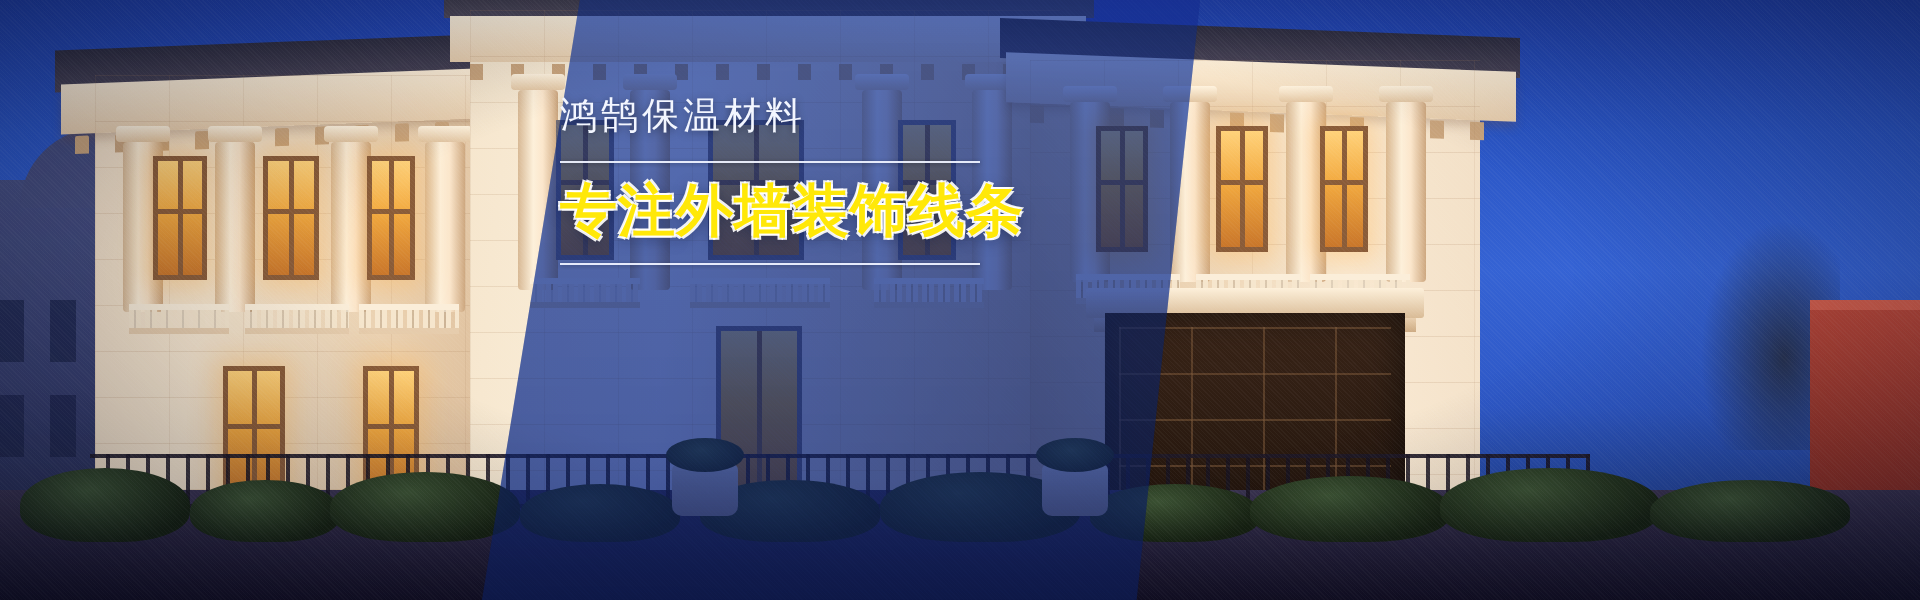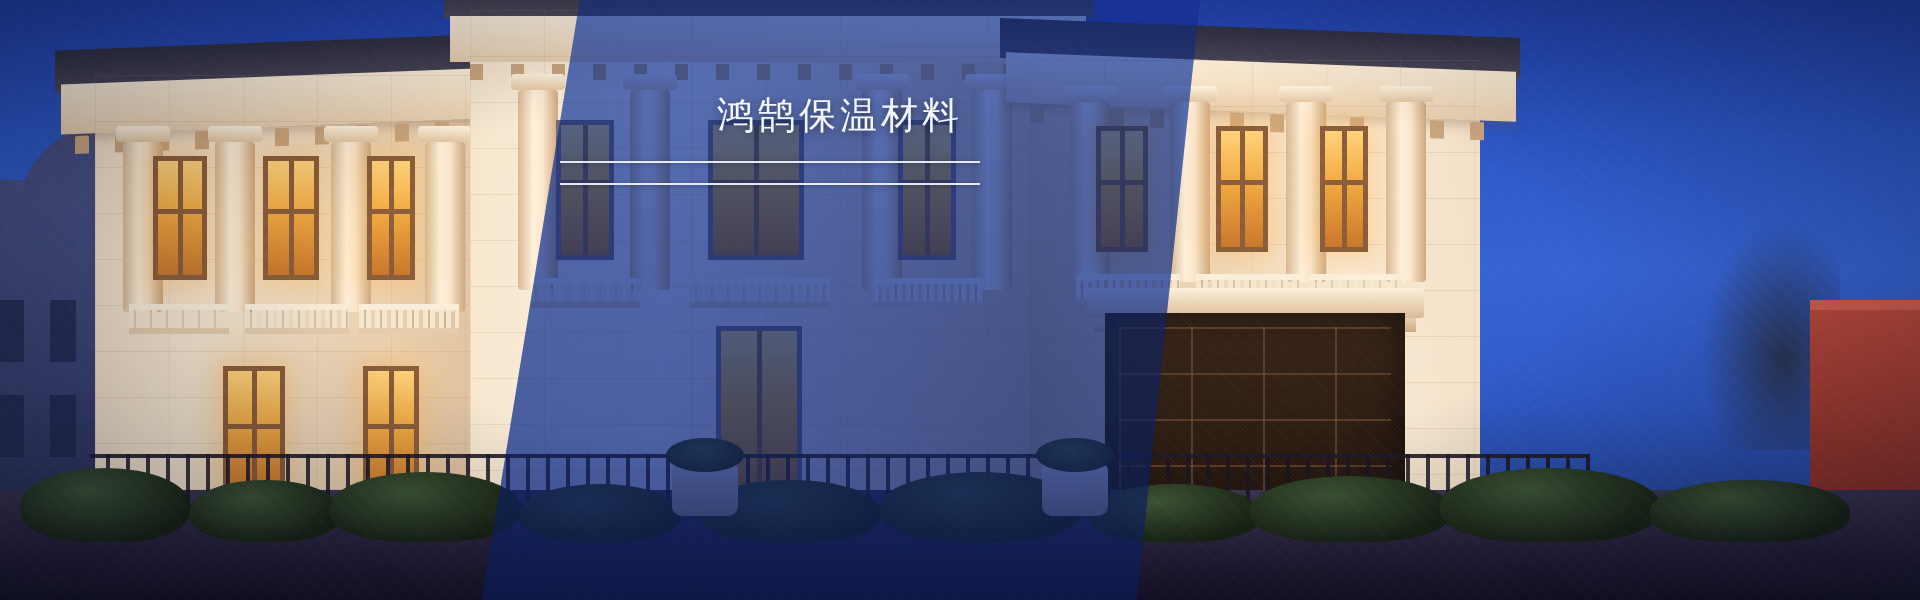--- a/index.html
+++ b/index.html
@@ -248,7 +248,6 @@
   .copy{
     position:absolute;left:560px;top:96px;width:560px;
     z-index:30;
-    text-align:center;
   }
   .brand{
     color:#f3f6ff;font-size:37px;letter-spacing:4px;font-weight:400;

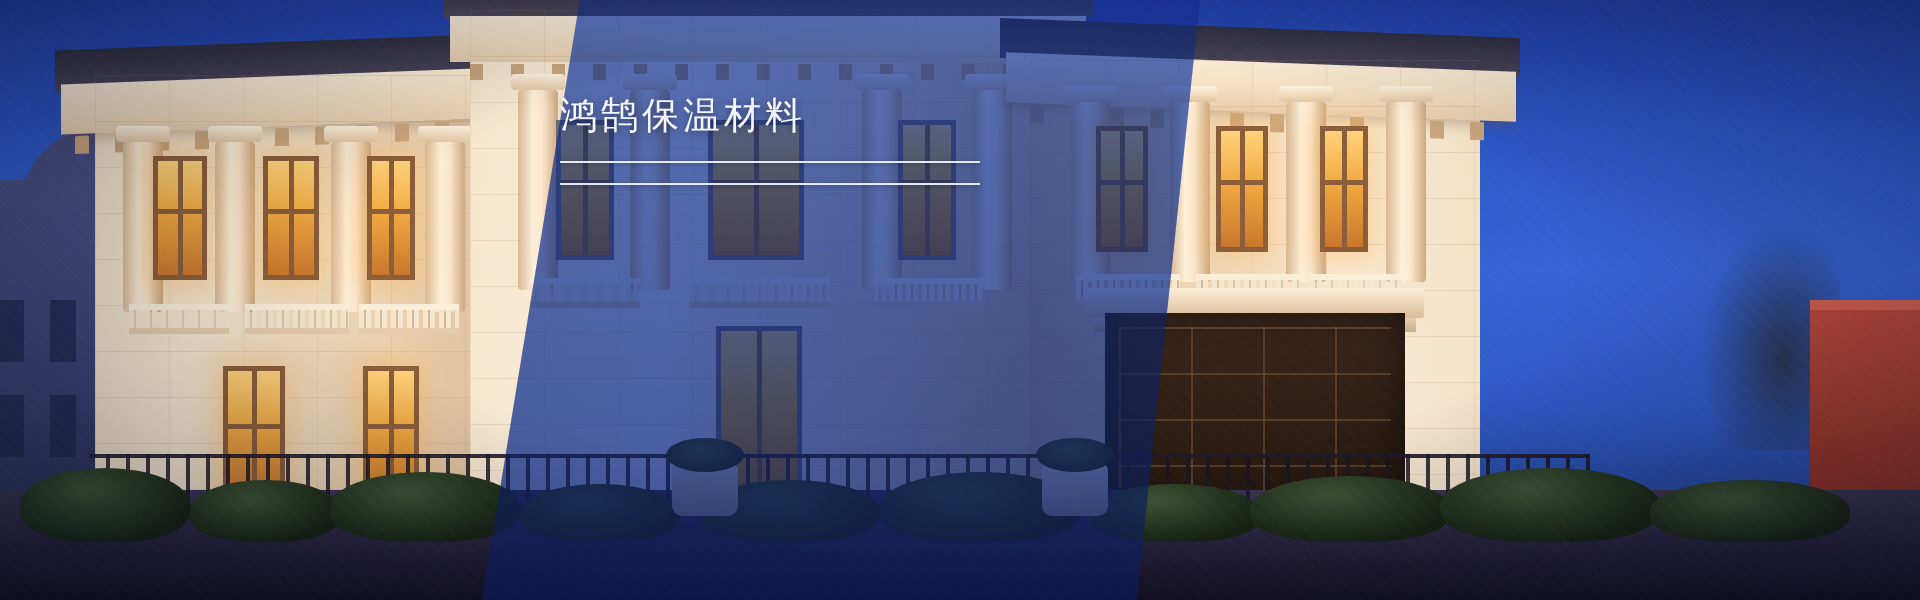--- a/index.html
+++ b/index.html
@@ -480,6 +480,7 @@
   <div class="copy">
     <div class="brand">鸿鹄保温材料</div>
     <div class="rule"></div>
+    <div class="headline">专注外墙装饰线条</div>
     <div class="rule r2"></div>
   </div>
 

